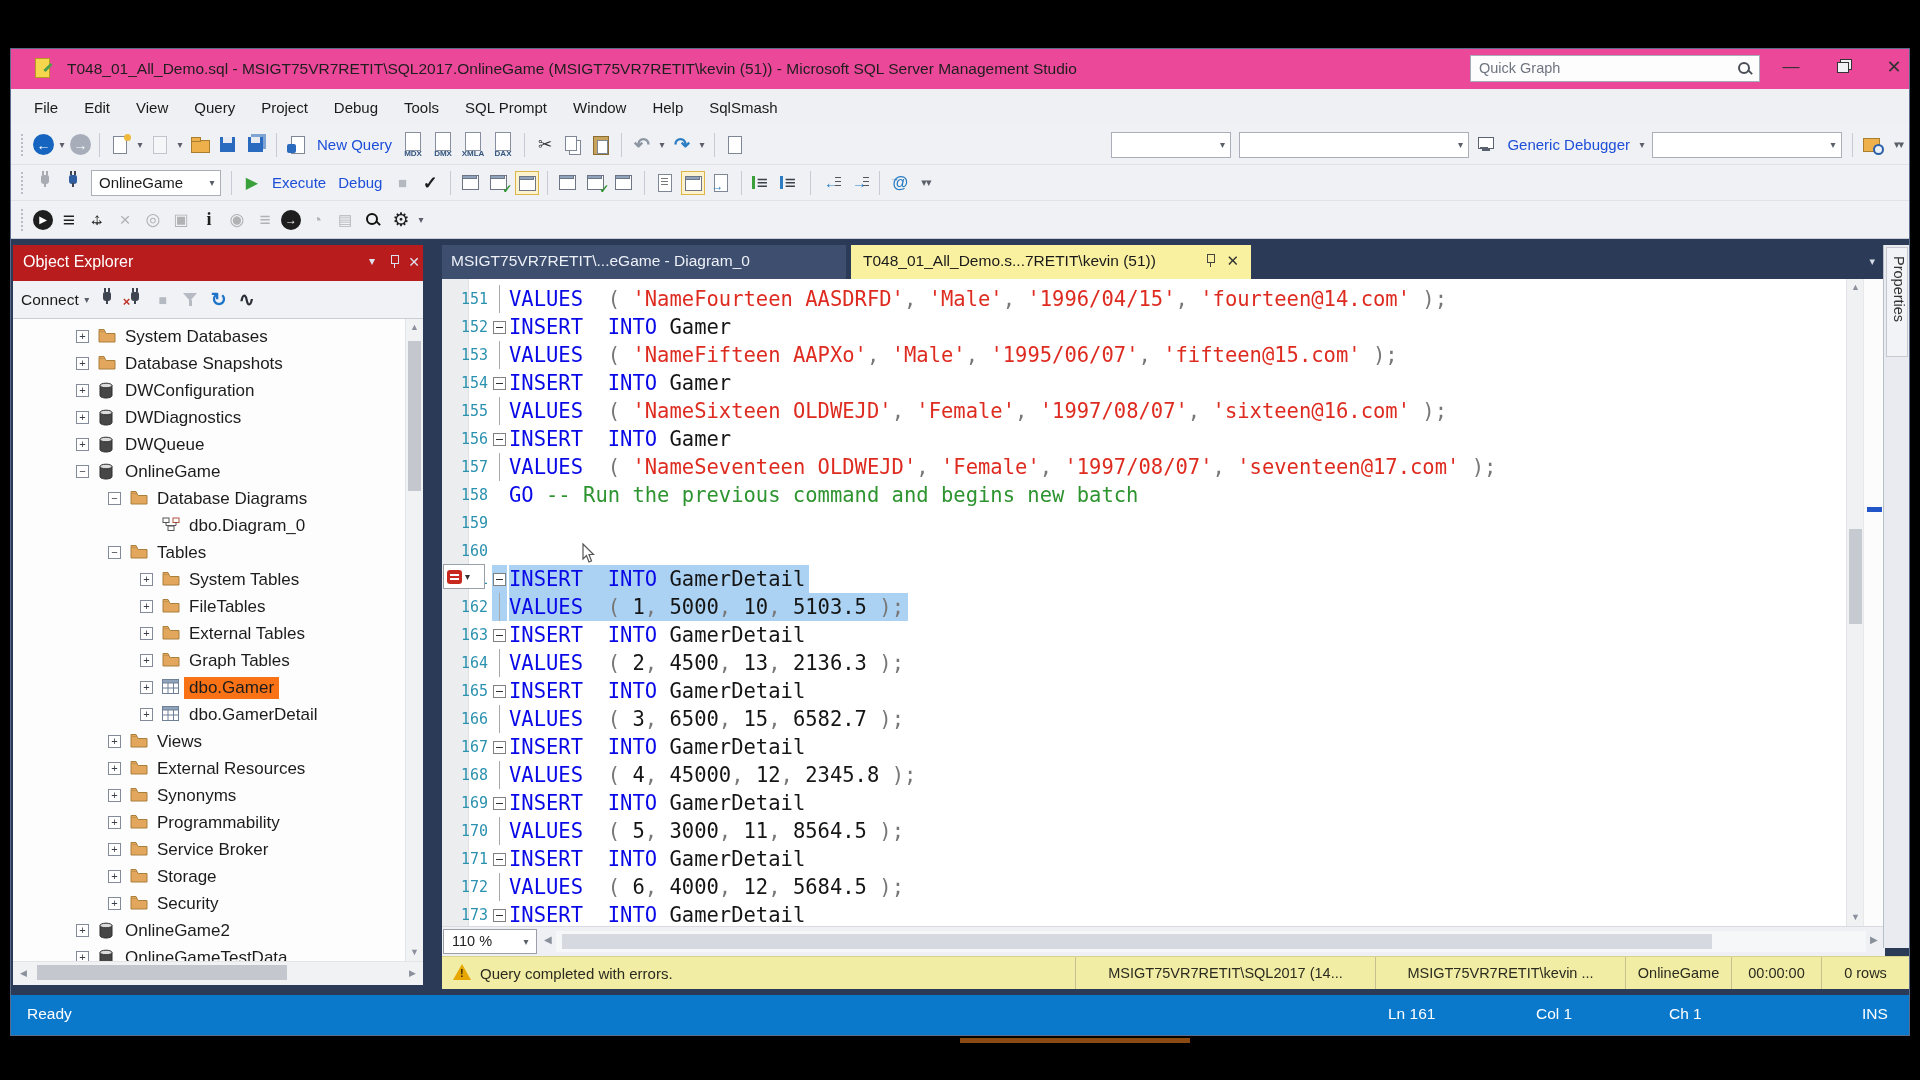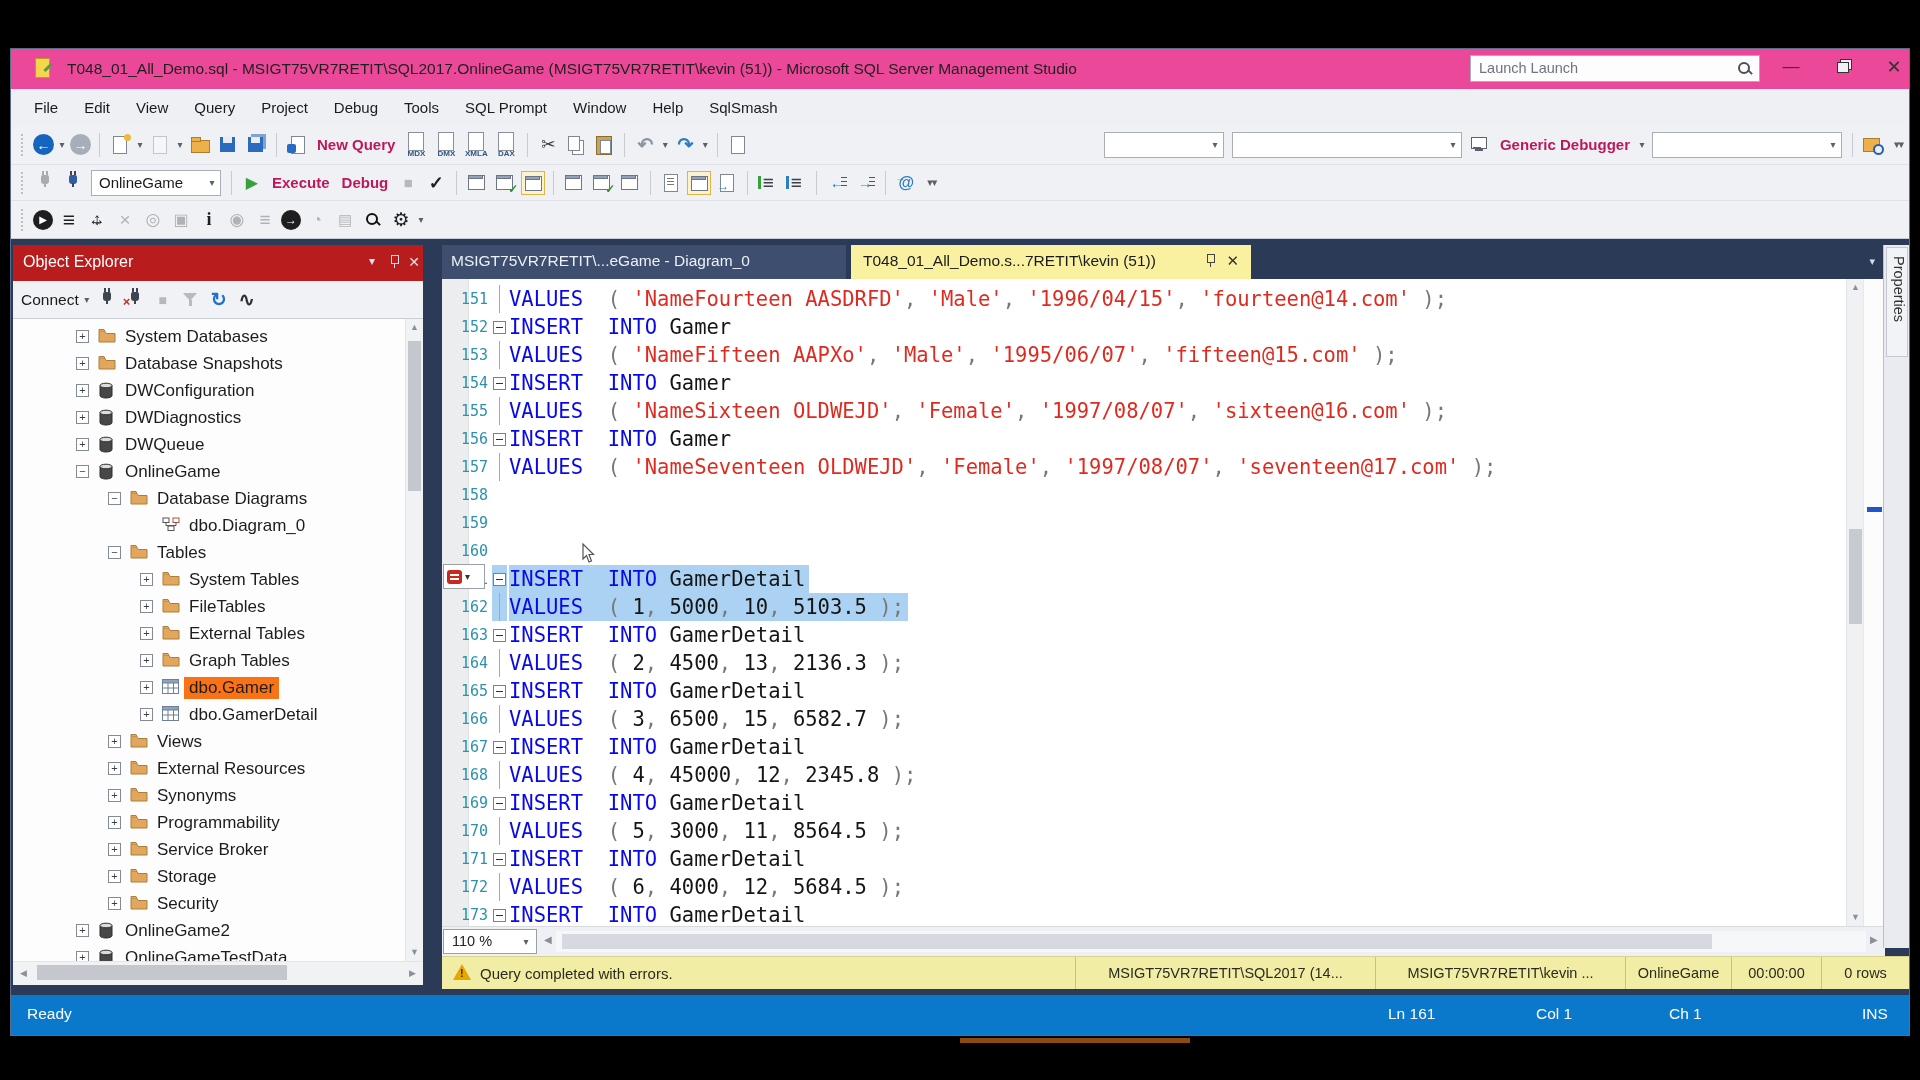--- a/index.html
+++ b/index.html
@@ -241,7 +241,7 @@
         </span>
       <span class="title-text">T048_01_All_Demo.sql - MSIGT75VR7RETIT\SQL2017.OnlineGame (MSIGT75VR7RETIT\kevin (51)) - Microsoft SQL Server Management Studio</span>
       <span class="quick-launch">
-        <span class="ph">Launch Launch</span>
+        <span class="ph">Quick Graph</span>
         <span class="mag ql-mag"></span>
       </span>
       <span class="winbtn wb-min">―</span>

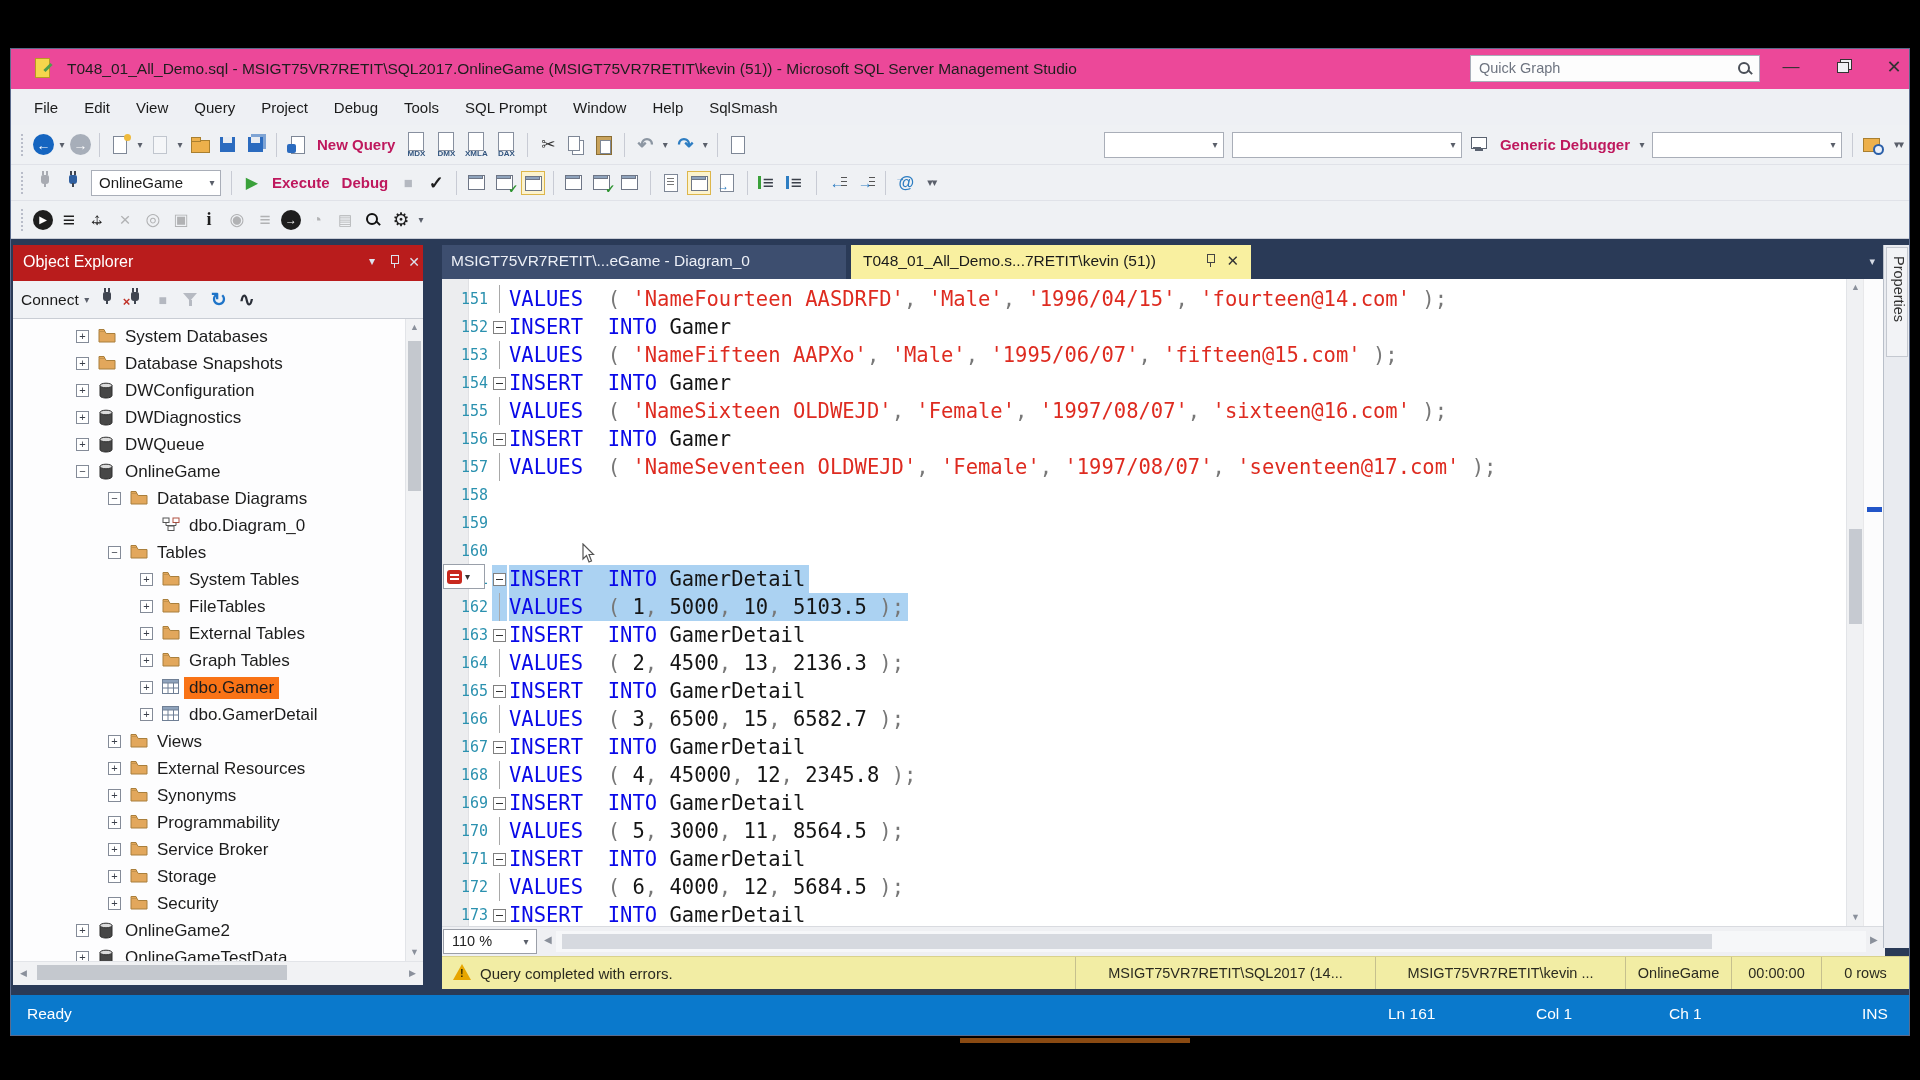--- a/index.html
+++ b/index.html
@@ -42,7 +42,7 @@
   .tcaret::before{content:"\25BE";}
   .toverflow{width:22px;color:#5A5F6A;font-size:11px;text-align:center;}
   .toverflow::before{content:"\25BE\A0\25BE";letter-spacing:-2px;}
-  .tlabel{font-size:15px;color:#be185d;margin:9px 6px;white-space:nowrap;font-weight:bold;}
+  .tlabel{font-size:15px;color:#1d4ed8;margin:9px 6px;white-space:nowrap;}
   .ti{display:inline-flex;align-items:center;justify-content:center;width:24px;height:24px;margin:0 2px;position:relative;}
   .ti.dim{opacity:.4;}
   .ti.hl{border:1px solid #DDB64A;background:#FCF3CE;box-sizing:border-box;}

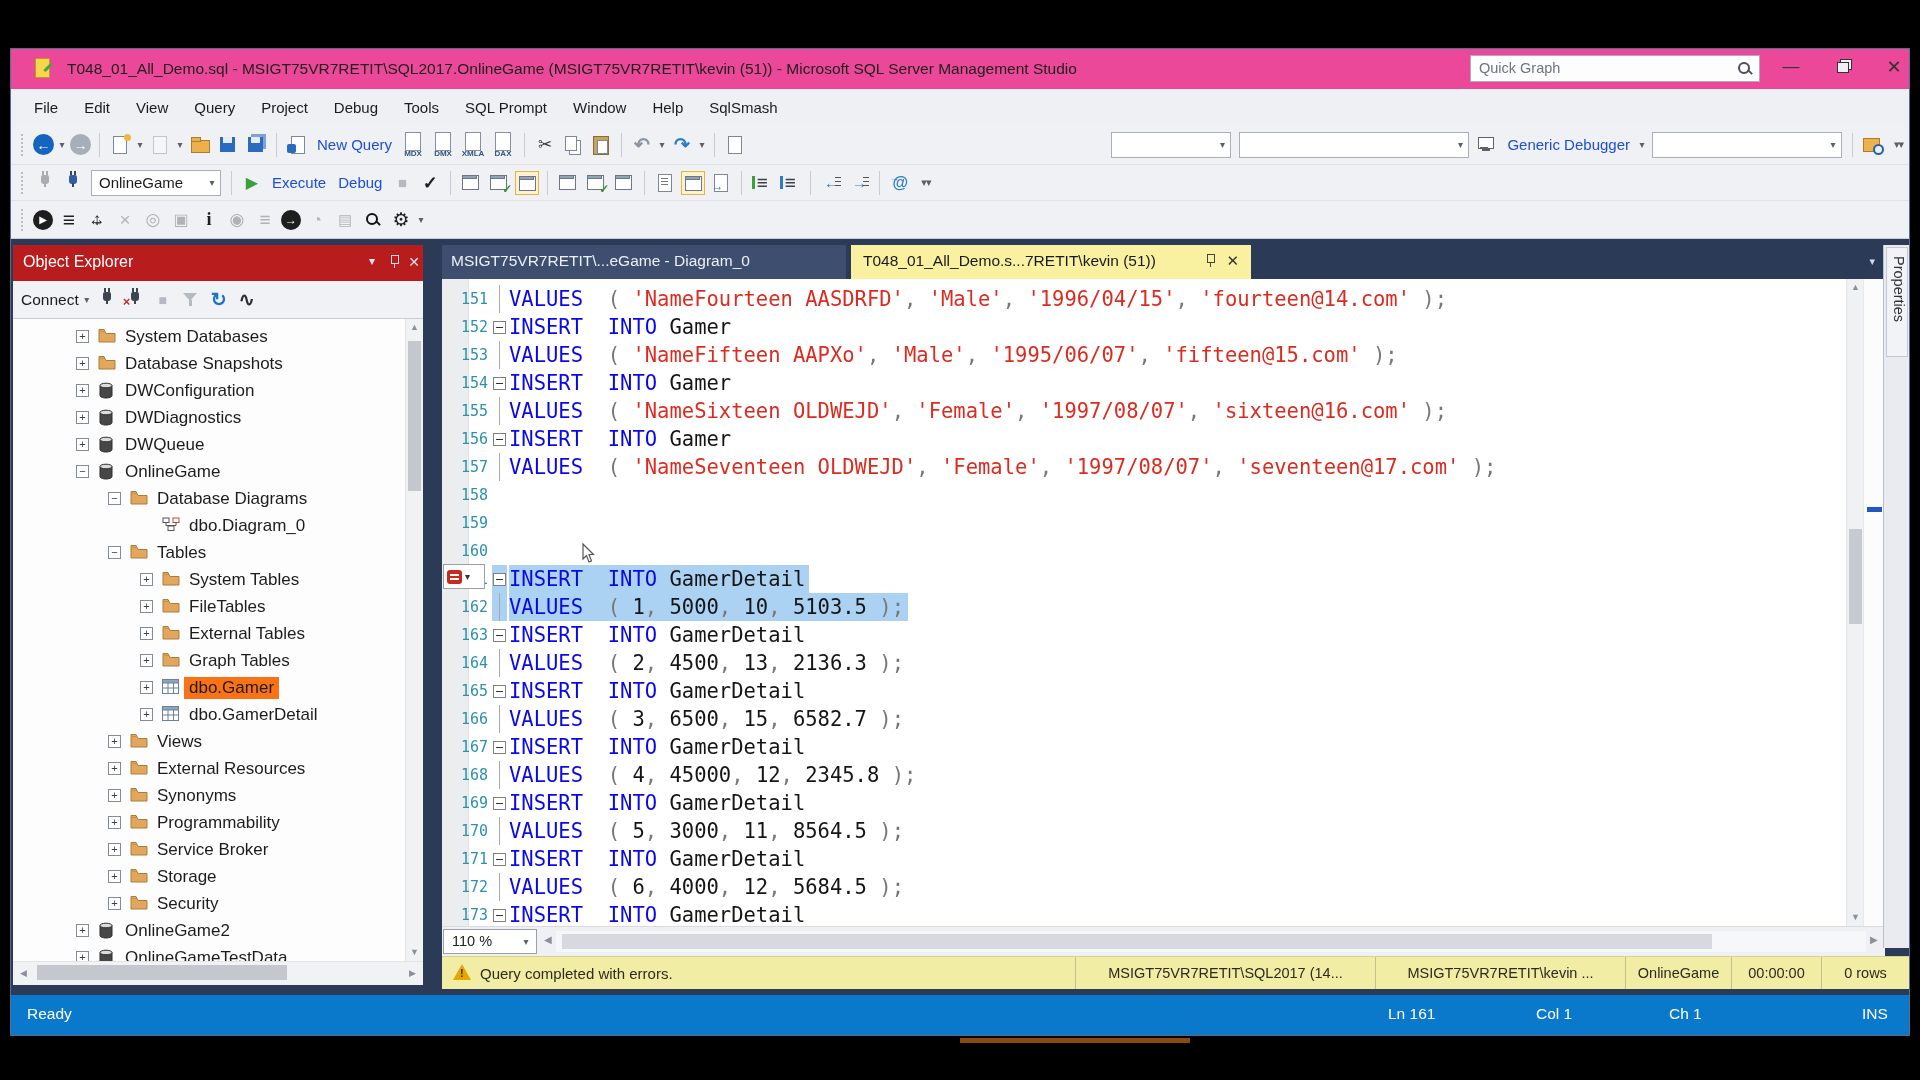--- a/index.html
+++ b/index.html
@@ -682,6 +682,7 @@
               <div class="crow" style="top: 202px;">
                 <span class="ln">158</span>
                 <span class="fold"></span>
+                <span class="txt"><span class="tk-k">GO</span><span class="tk-c"> -- Run the previous command and begins new batch</span></span>
               </div>
               <div class="crow" style="top: 230px;">
                 <span class="ln">159</span>

